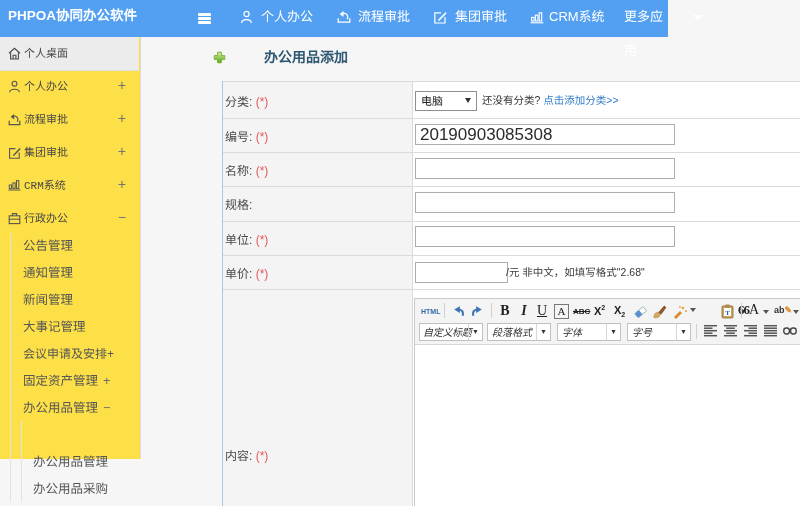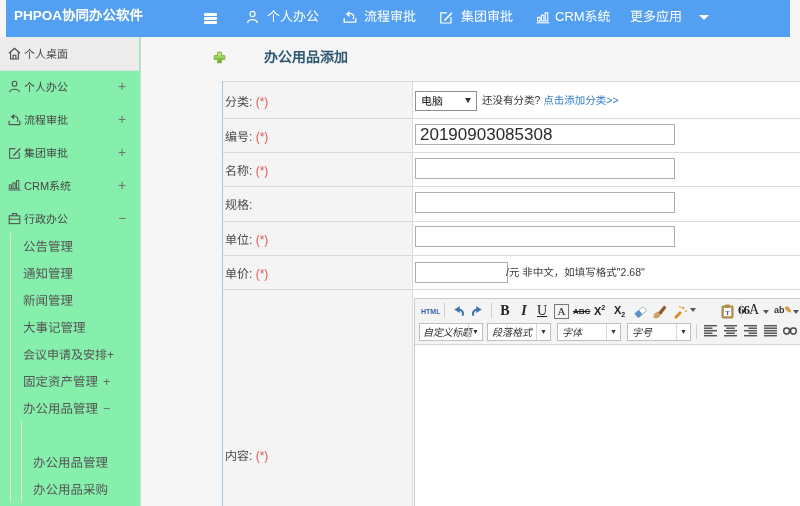--- a/index.html
+++ b/index.html
@@ -8,7 +8,7 @@
   .abs{position:absolute;}
   #stage{position:relative;width:800px;height:506px;background:#f6f6f7;overflow:hidden;}
   
-  #hdr{position:absolute;left:0;top:0;width:784px;height:37px;background:#53a0f2;margin-left:6px;}
+  #hdr{position:absolute;left:0;top:0;width:668px;height:37px;background:#53a0f2;}
   #hdr .logo{position:absolute;left:8px;top:0;height:32px;line-height:32px;color:#fff;font-size:13.5px;font-weight:bold;letter-spacing:0;}
   .hbar{position:absolute;left:198px;width:13px;height:2.5px;background:#fff;border-radius:1px;}
   .nitem{position:absolute;top:0;height:34px;line-height:34px;color:#fff;font-size:13px;}

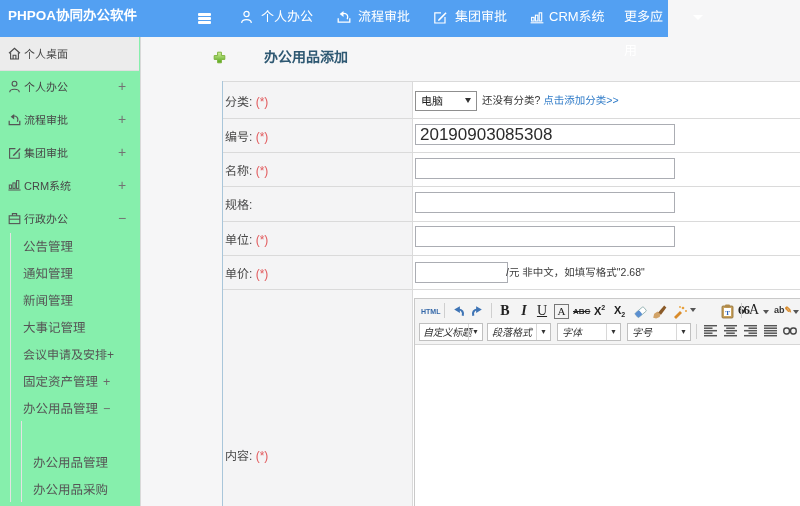--- a/index.html
+++ b/index.html
@@ -15,7 +15,7 @@
   .ncaret{position:absolute;top:15px;width:0;height:0;border-left:5.5px solid transparent;border-right:5.5px solid transparent;border-top:5.5px solid #fff;}
   .nico{position:absolute;top:10px;}
   
-  #side{position:absolute;left:0;top:37px;width:140.5px;height:469px;background:#86efac;border-right:1.5px solid #d9d9d9;box-sizing:border-box;}
+  #side{position:absolute;left:0;top:37px;width:140.5px;height:422px;background:#fde047;border-right:1.5px solid #d9d9d9;box-sizing:border-box;font-family:Liberation Mono, monospace;}
   .m1{position:absolute;left:0;width:139px;height:33px;}
   .m1 .txt{position:absolute;left:24px;top:0;height:33px;line-height:35px;font-size:11px;color:#474747;}
   .m1 .pm{position:absolute;left:115px;top:0;height:33px;line-height:33px;font-size:14px;color:#737373;width:14px;text-align:center;}

